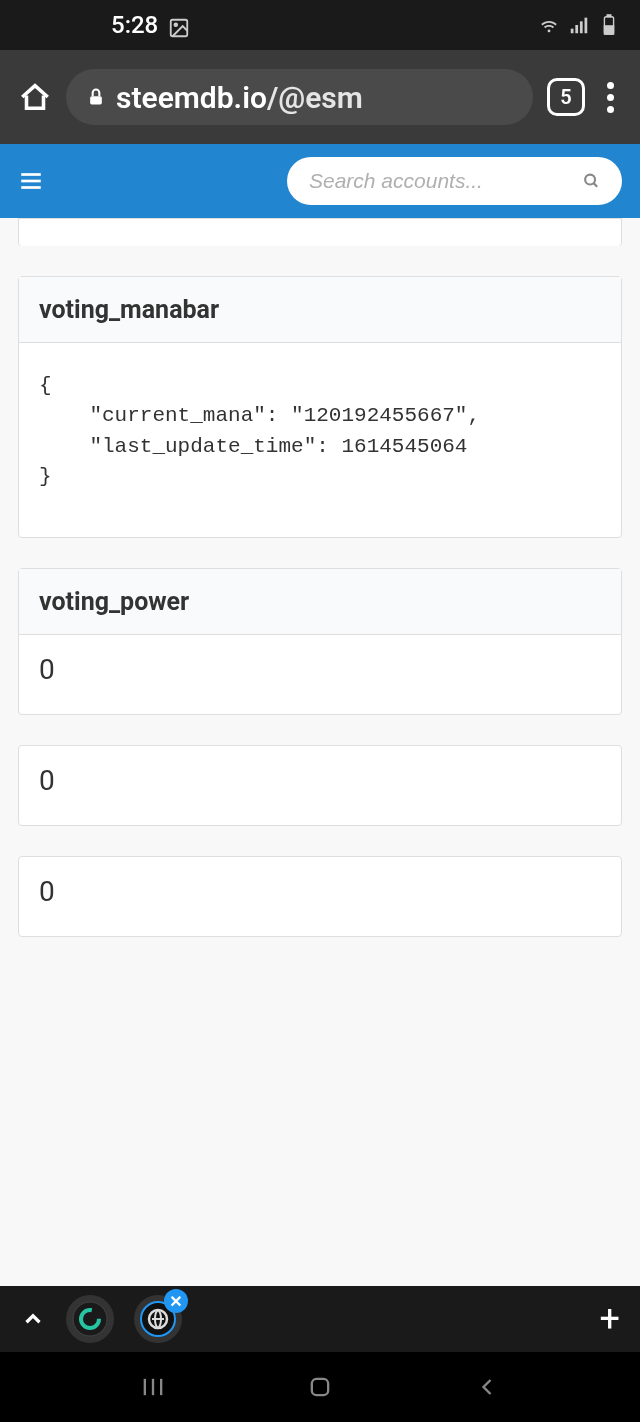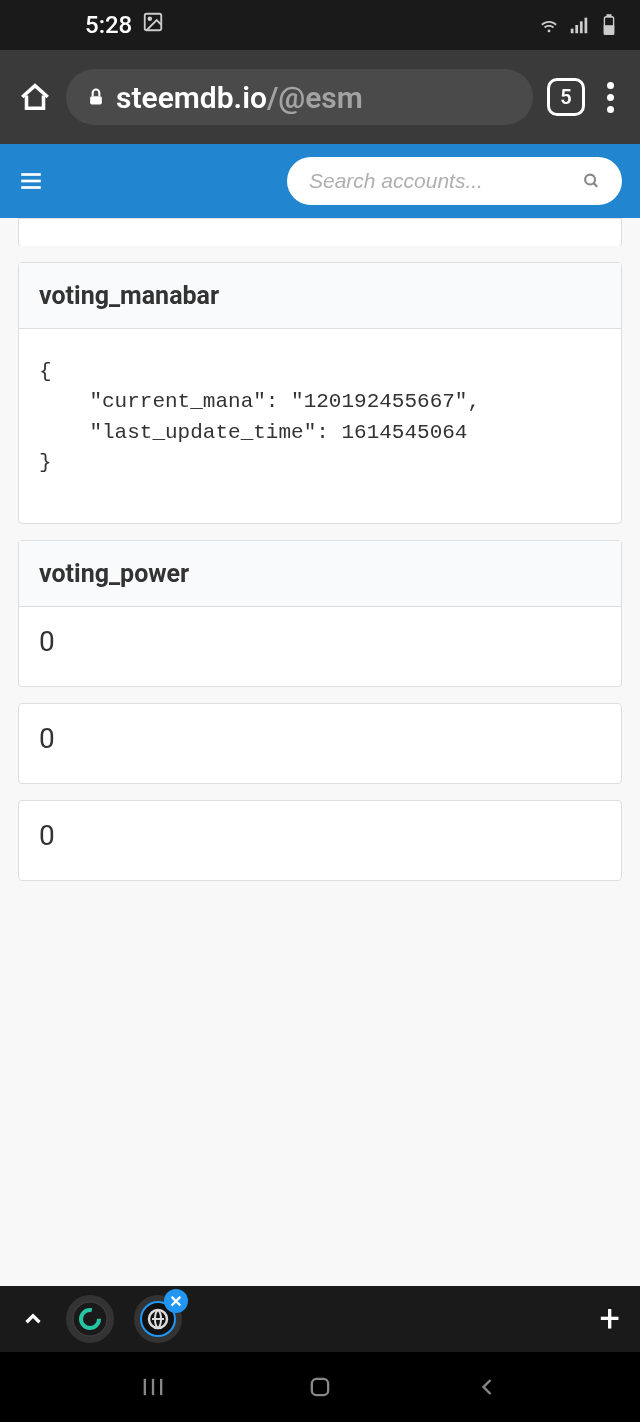--- a/index.html
+++ b/index.html
@@ -22,7 +22,7 @@
       padding: 0 20px;
       color: #fff;
     }
-    .status-left { display: flex; align-items: flex-start; gap: 10px; font-size: 24px; font-weight: 500; margin-left: 65px;}
+    .status-left { display: flex; align-items: flex-end; gap: 10px; font-size: 24px; font-weight: 500; margin-left: 91px;}
     .status-right { display: flex; align-items: center; gap: 8px; }
     .status-right svg { width: 22px; height: 22px; }
 

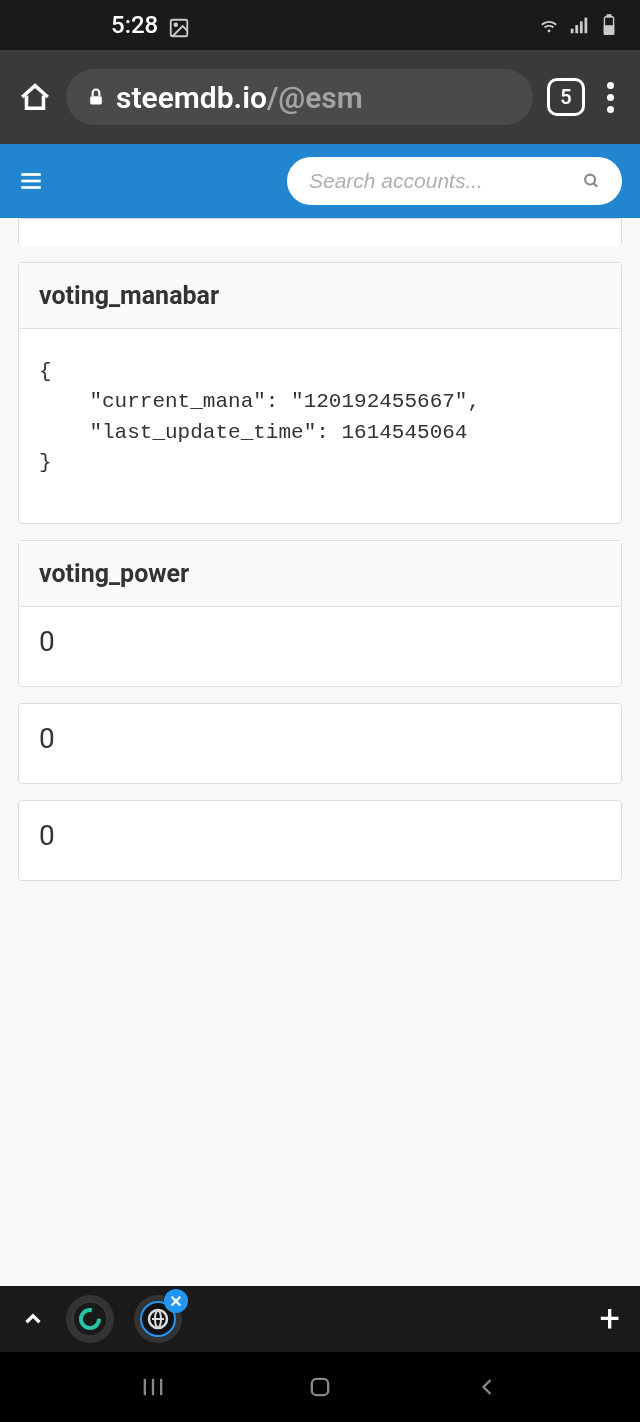--- a/index.html
+++ b/index.html
@@ -50,7 +50,7 @@
     }
     .url-text { font-size: 30px; font-weight: 600; white-space: nowrap; overflow: hidden; }
     .url-domain { color: #fff; }
-    .url-path { color: #a3a3a3; }
+    .url-path { color: #e5e5e5; }
     .tab-count {
       width: 38px; height: 38px;
       border: 3px solid #fff;

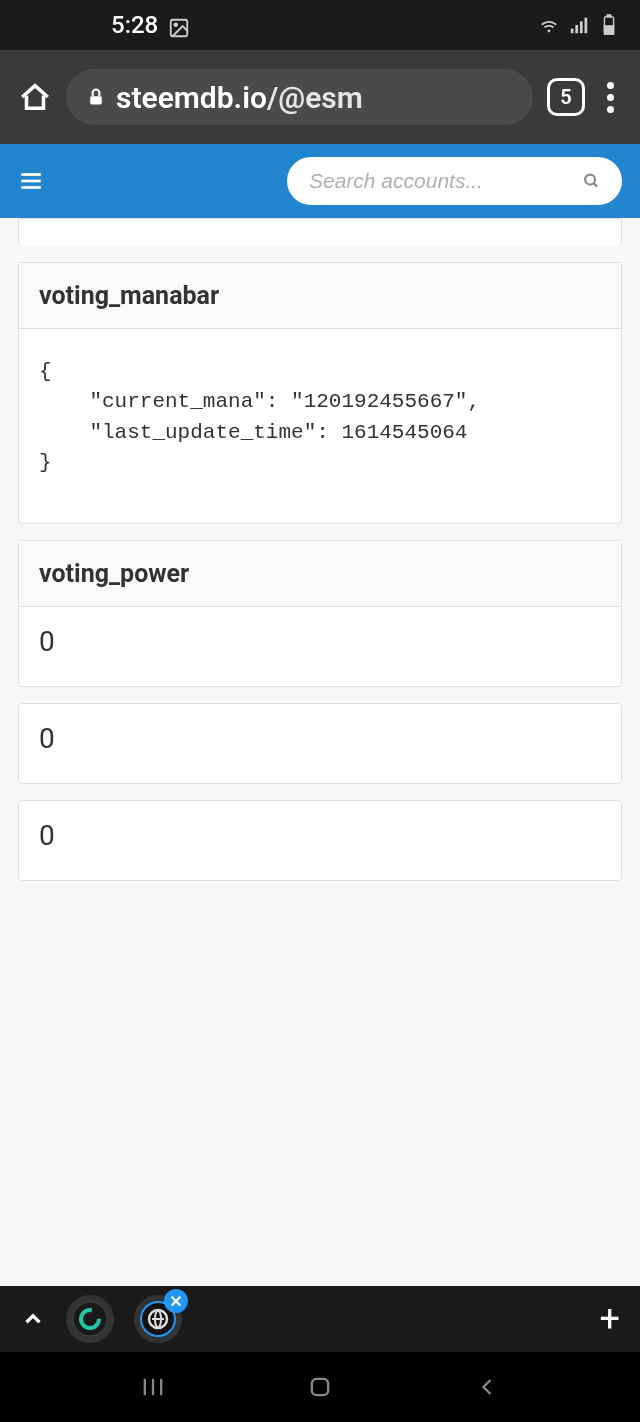--- a/index.html
+++ b/index.html
@@ -107,7 +107,7 @@
       background: #fff;
       border: 1px solid #dededf;
       border-radius: 4px;
-      margin-top: 16px;
+      margin-top: 30px;
     }
     .card-top-spacer {
       background: #fff;

